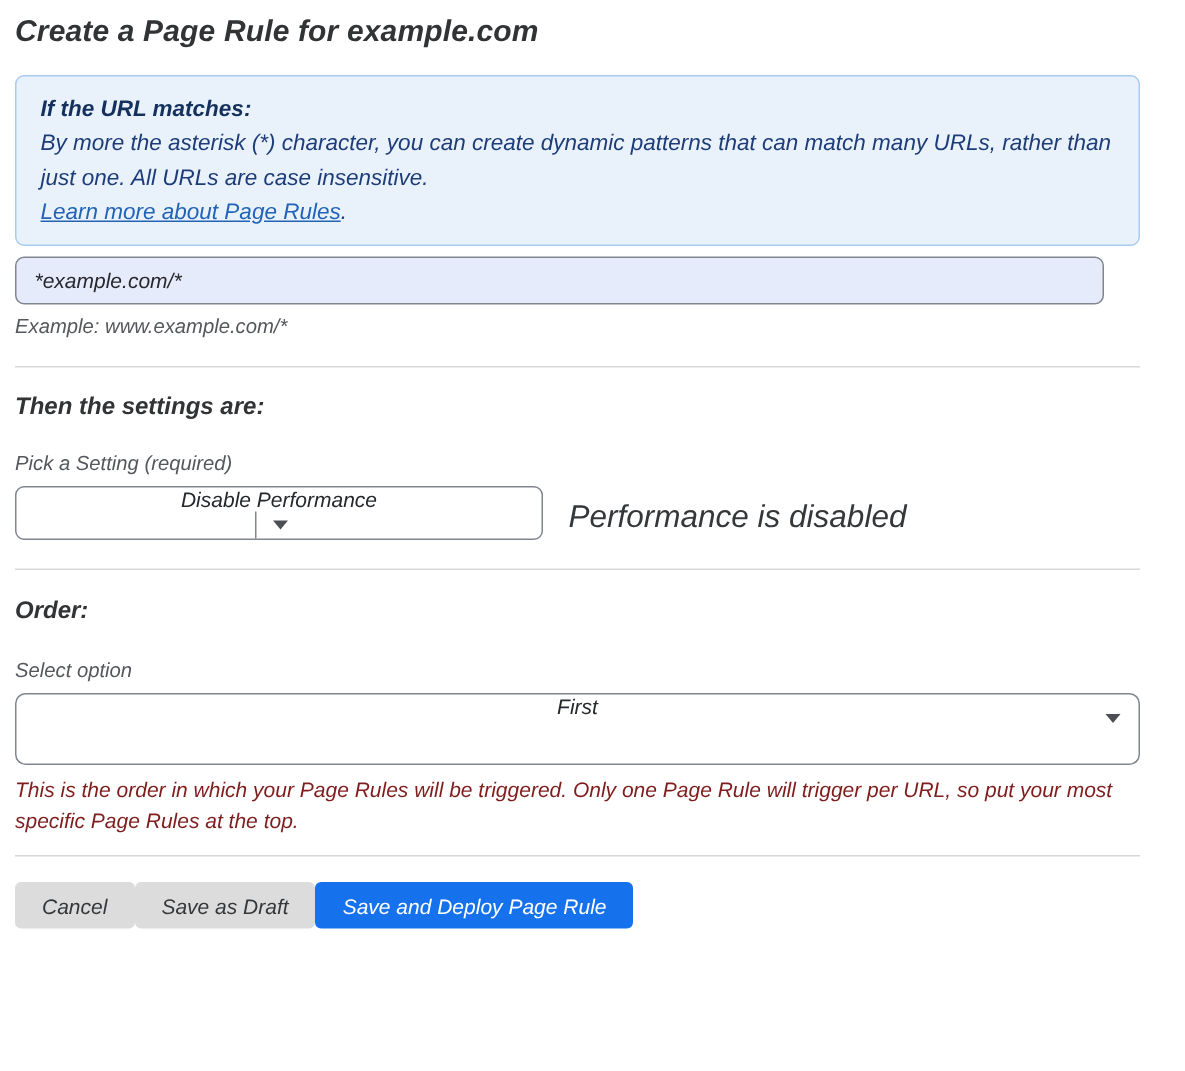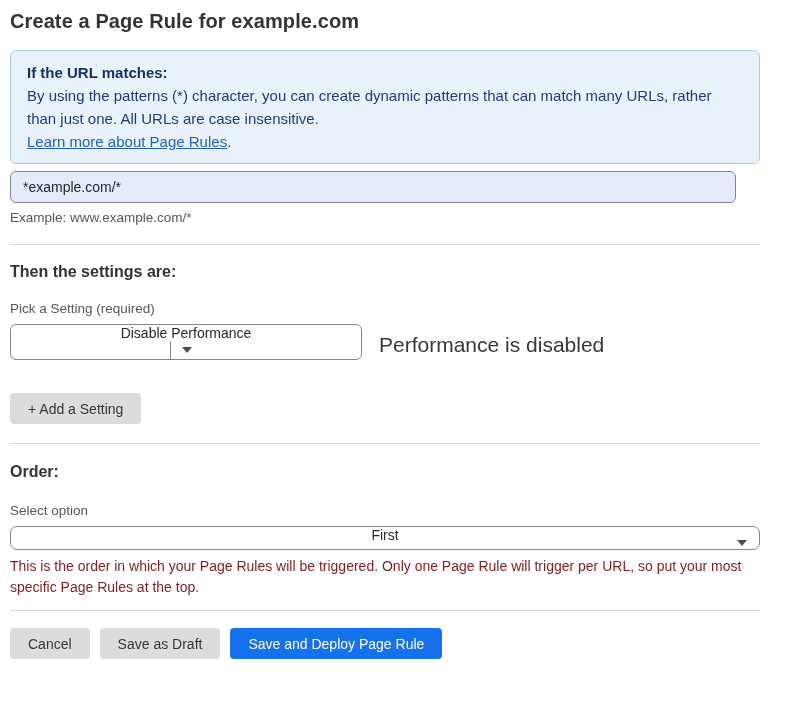--- a/index.html
+++ b/index.html
@@ -2,7 +2,7 @@
 <html><head>
 <meta charset="utf-8">
 <style>
-  * { margin: 0; padding: 0; box-sizing: border-box; }
+  * { margin: 0; padding: 0; box-sizing: border-box; font-style: italic; }
   html, body {
     width: 790px; height: 714px;
     background: #ffffff;

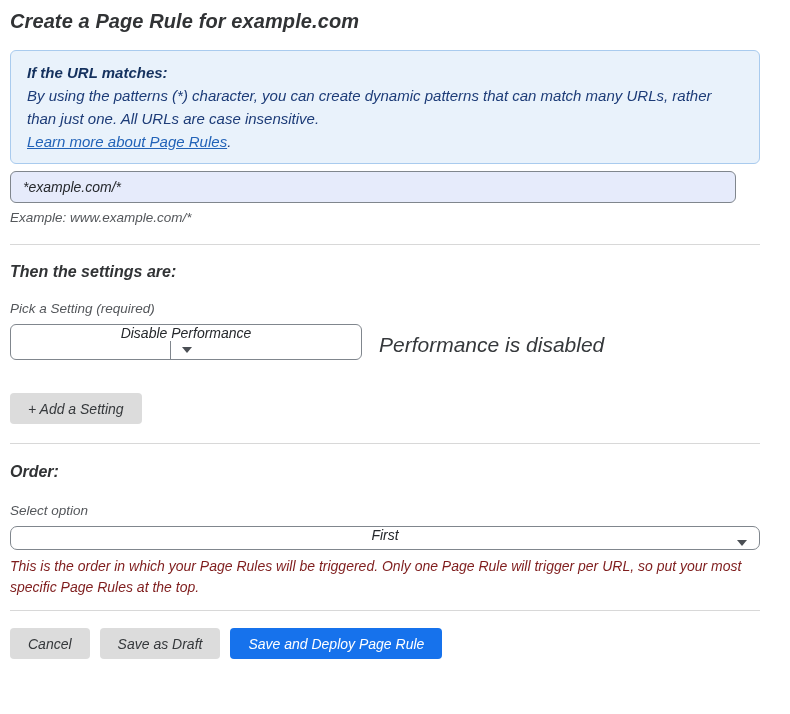--- a/index.html
+++ b/index.html
@@ -126,7 +126,7 @@
 
   <div class="info-box">
     <div class="info-heading">If the URL matches:</div>
-    <div class="info-body">By using the patterns (*) character, you can create dynamic patterns that can match many URLs, rather than just one. All URLs are case insensitive.</div>
+    <div class="info-body">By more the asterisk (*) character, you can create dynamic patterns that can match many URLs, rather than just one. All URLs are case insensitive.</div>
     <div class="info-link-line"><a href="#">Learn more about Page Rules</a><span>.</span></div>
   </div>
 

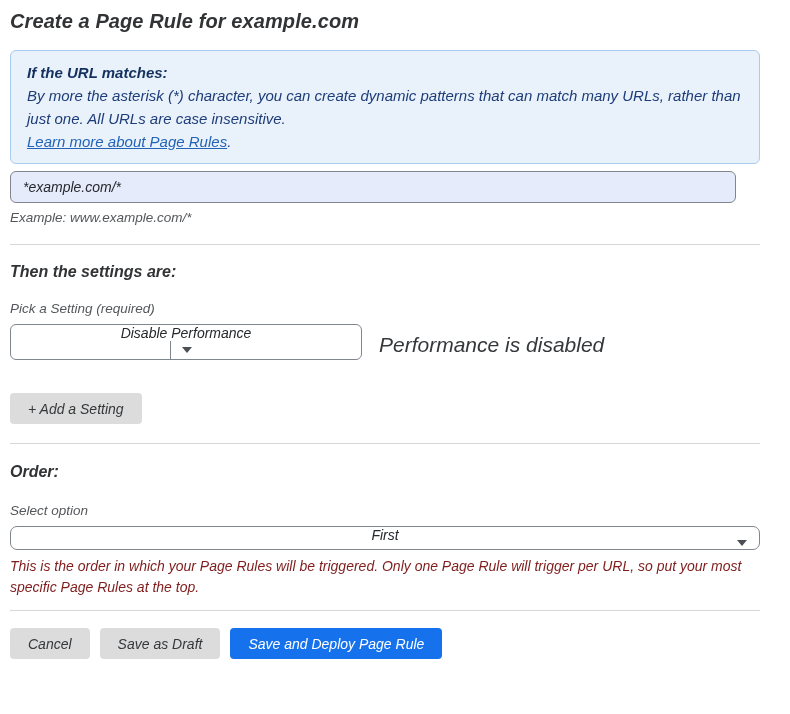--- a/index.html
+++ b/index.html
@@ -149,7 +149,6 @@
     <div class="status-text">Performance is disabled</div>
   </div>
 
-  <button class="btn gray add-setting">+ Add a Setting</button>
 
   <hr class="divider d2">
 

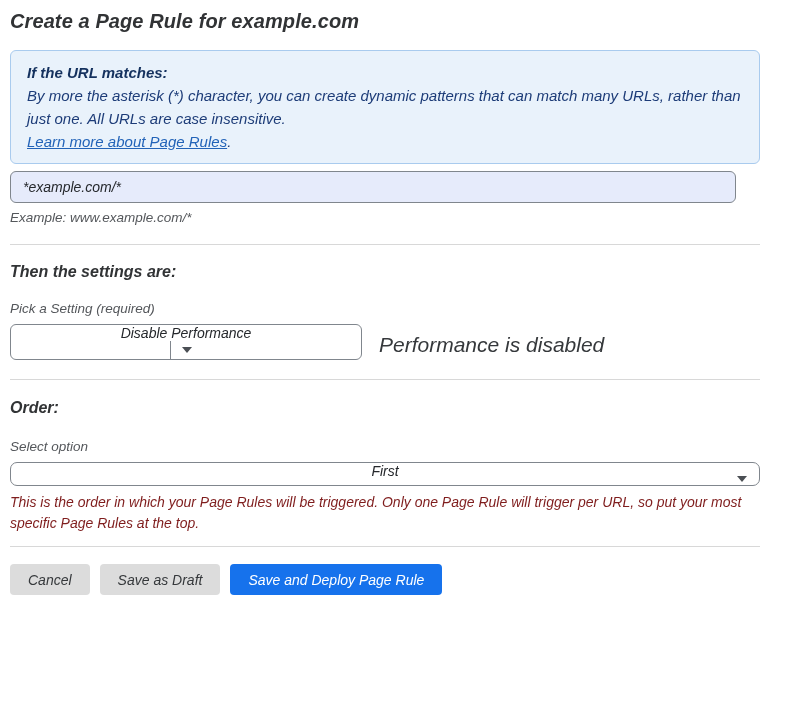--- a/index.html
+++ b/index.html
@@ -104,7 +104,7 @@
   .btn.add-setting { margin-top: 33px; }
 
   .select-box.full {
-    margin-top: 7px; width: 750px; height: 24px;
+    margin-top: 7px; width: 750px; height: 48px;
     border-radius: 7px; position: relative;
   }
   .select-box.full .select-value { flex: 1; padding: 0 12px; }

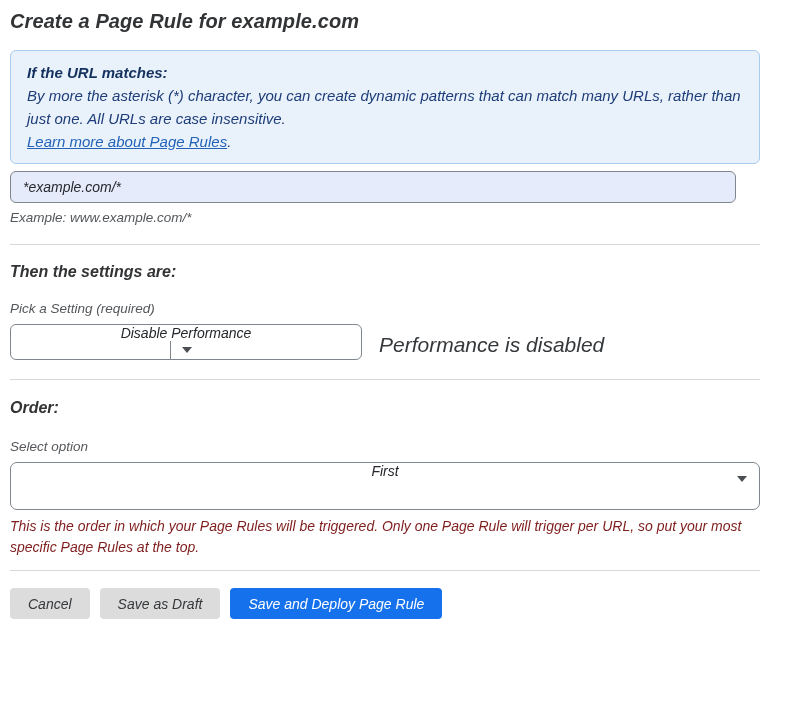--- a/index.html
+++ b/index.html
@@ -115,7 +115,7 @@
     font-size: 14px; line-height: 21px; color: #7f1d1d;
   }
 
-  .footer-row { margin-top: 17px; display: flex; gap: 10px; }
+  .footer-row { margin-top: 17px; display: flex; }
 </style>
 </head>
 <body>

